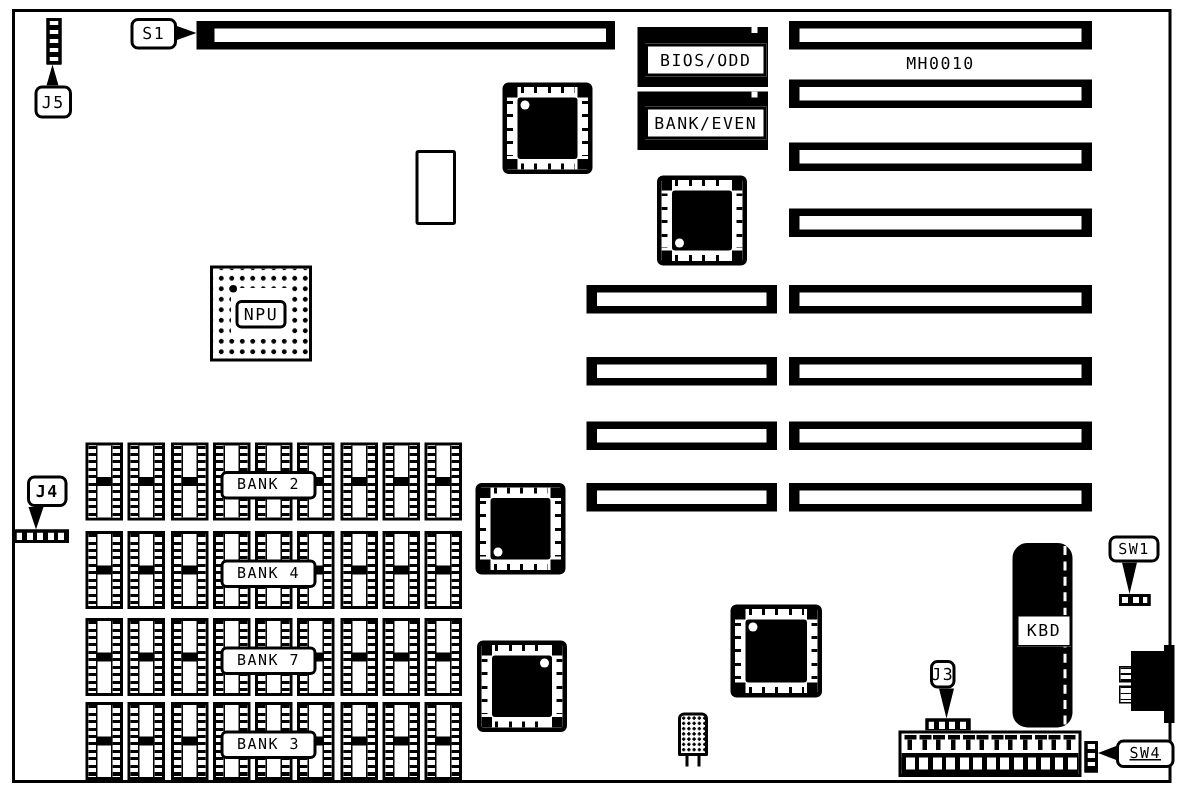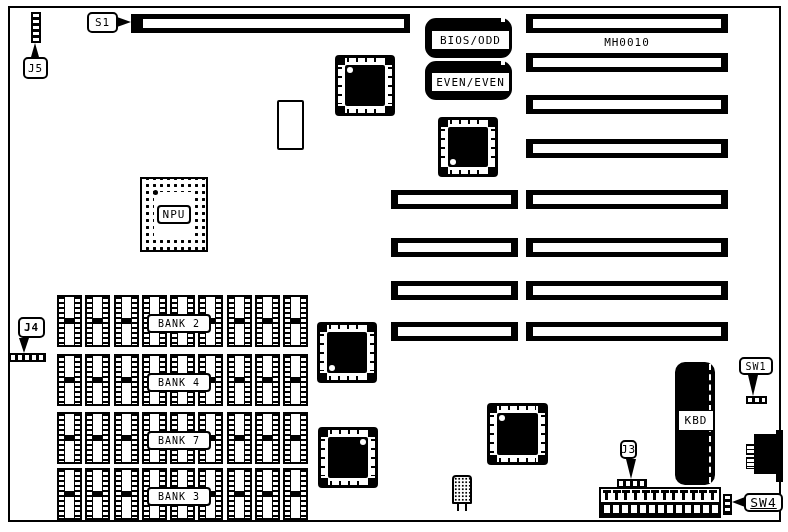--- a/index.html
+++ b/index.html
@@ -13,7 +13,7 @@
   .slot::after{content:"";position:absolute;inset:5px 7px;background:#fff;}
   .slot.s1::after{inset:5px 6px 5px 12px;}
   
-  .romchip{background:#000;border-radius:11px;}
+  .romchip{background:#000;}
   .rom-label{position:absolute;left:5px;top:11px;width:77px;height:18px;background:#fff;
              border:2px solid #000;display:flex;align-items:center;justify-content:center;
              font-size:11px;letter-spacing:1px;white-space:nowrap;}

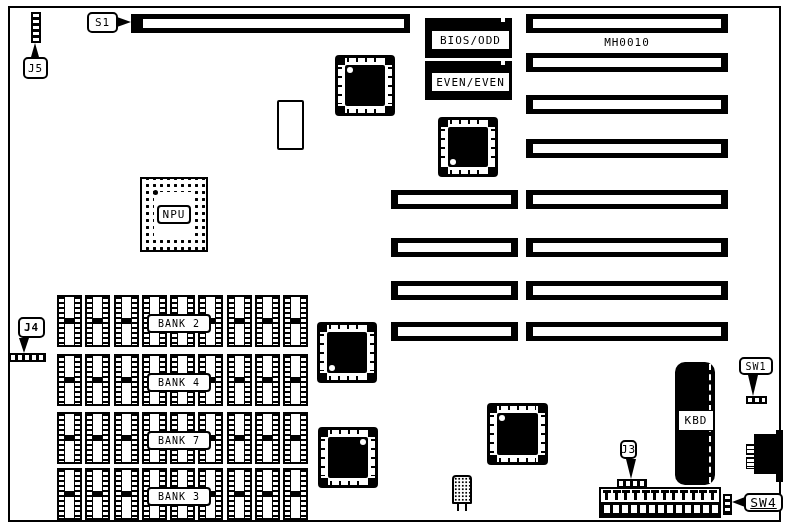--- a/index.html
+++ b/index.html
@@ -109,7 +109,7 @@
   </div>
   <div class="abs romchip" style="left:425px;top:61px;width:87px;height:39px;">
     <span class="rom-notch"></span>
-    <div class="rom-label" style="top:10px;">EVEN/EVEN</div>
+    <div class="rom-label" style="top:10px;">BANK/EVEN</div>
   </div>
 
   <div class="abs" id="mh-label" style="left:595px;top:36px;width:64px;">MH0010</div>

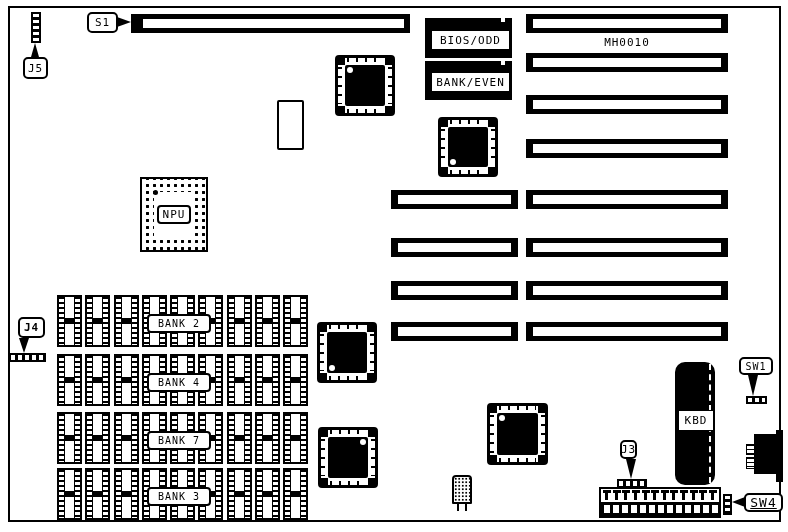--- a/index.html
+++ b/index.html
@@ -191,7 +191,7 @@
 
   <div class="abs" id="small-ic" style="left:277px;top:100px;width:27px;height:50px;"></div>
 
-  <div class="abs" id="npu-socket" style="left:140px;top:177px;width:68px;height:75px;">
+  <div class="abs" id="npu-socket" style="left:140px;top:177px;width:68px;height:64px;">
     <div id="npu-center">
       <span class="chip-tag">NPU</span>
     </div>

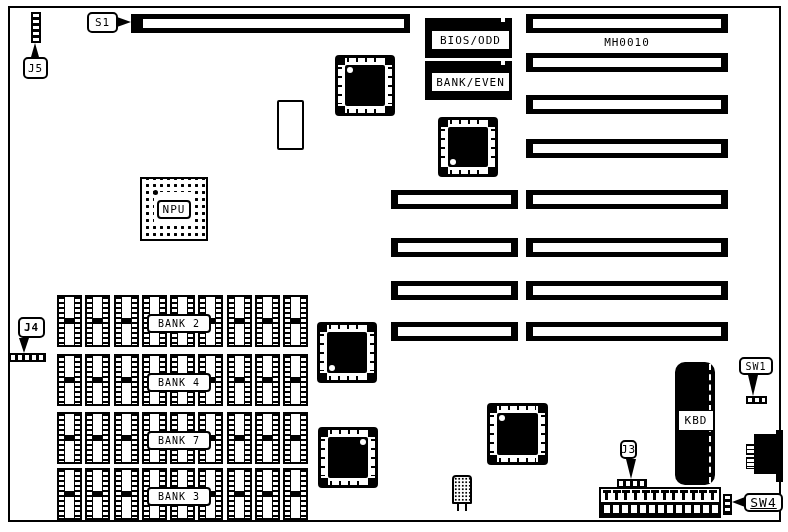--- a/index.html
+++ b/index.html
@@ -360,7 +360,7 @@
 
   <div class="abs pinhdr v" style="left:723px;top:494px;width:9px;height:21px;"></div>
   <div class="abs tail left" style="left:732px;top:497px;"></div>
-  <div class="abs callout" style="left:744px;top:493px;width:39px;height:19px;font-size:13px;text-decoration:underline;">SW4</div>
+  <div class="abs callout" style="left:744px;top:493px;width:39px;height:19px;font-size:10px;text-decoration:underline;">SW4</div>
 </div>
 
 </body></html>

